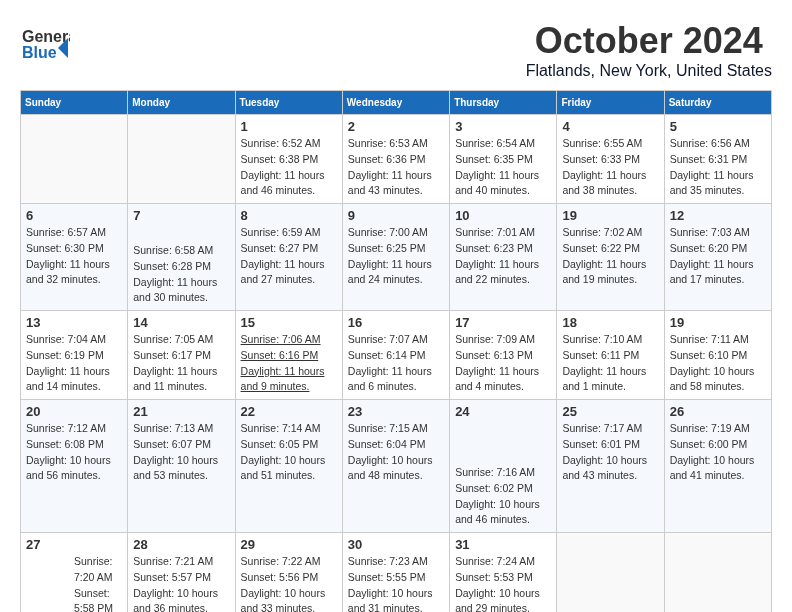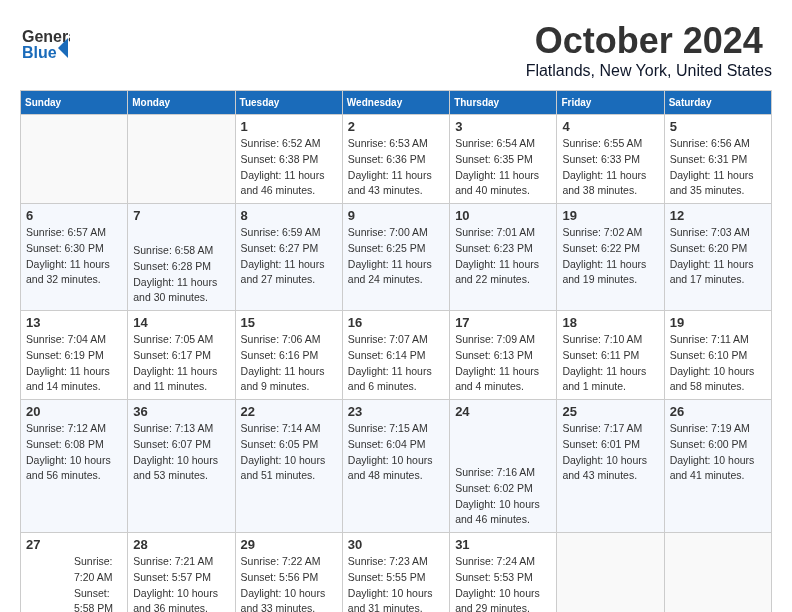--- a/index.html
+++ b/index.html
@@ -196,7 +196,7 @@
         </td>
         <td>
           <span class="day-num">15</span>
-          <div class="day-info" style="white-space: pre-line;">Sunrise: 7:06 AM
+          <div class="day-info" style="white-space: pre-line; text-decoration: underline;">Sunrise: 7:06 AM
 Sunset: 6:16 PM
 Daylight: 11 hours and 9 minutes.</div>
         </td>

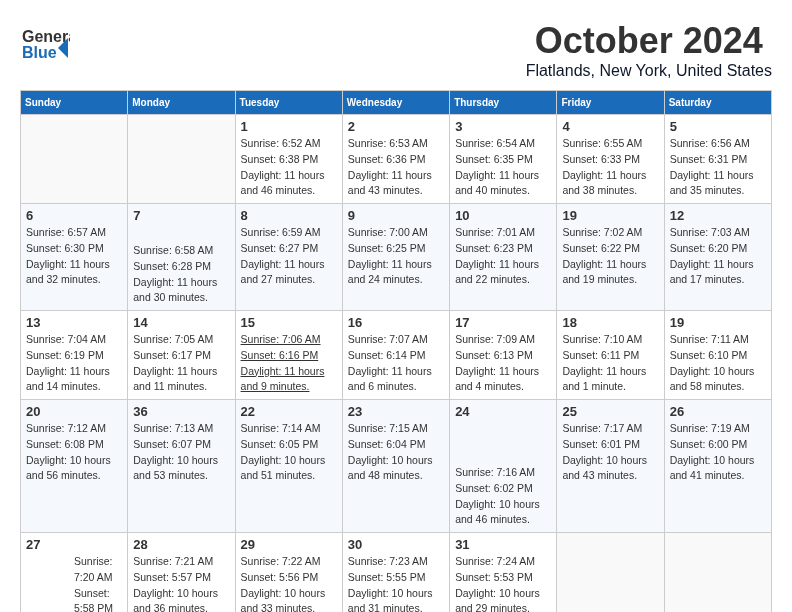--- a/index.html
+++ b/index.html
@@ -233,7 +233,7 @@
 Daylight: 10 hours and 56 minutes.</div>
         </td>
         <td>
-          <span class="day-num">36</span>
+          <span class="day-num">21</span>
           <div class="day-info" style="white-space: pre-line;">Sunrise: 7:13 AM
 Sunset: 6:07 PM
 Daylight: 10 hours and 53 minutes.</div>

